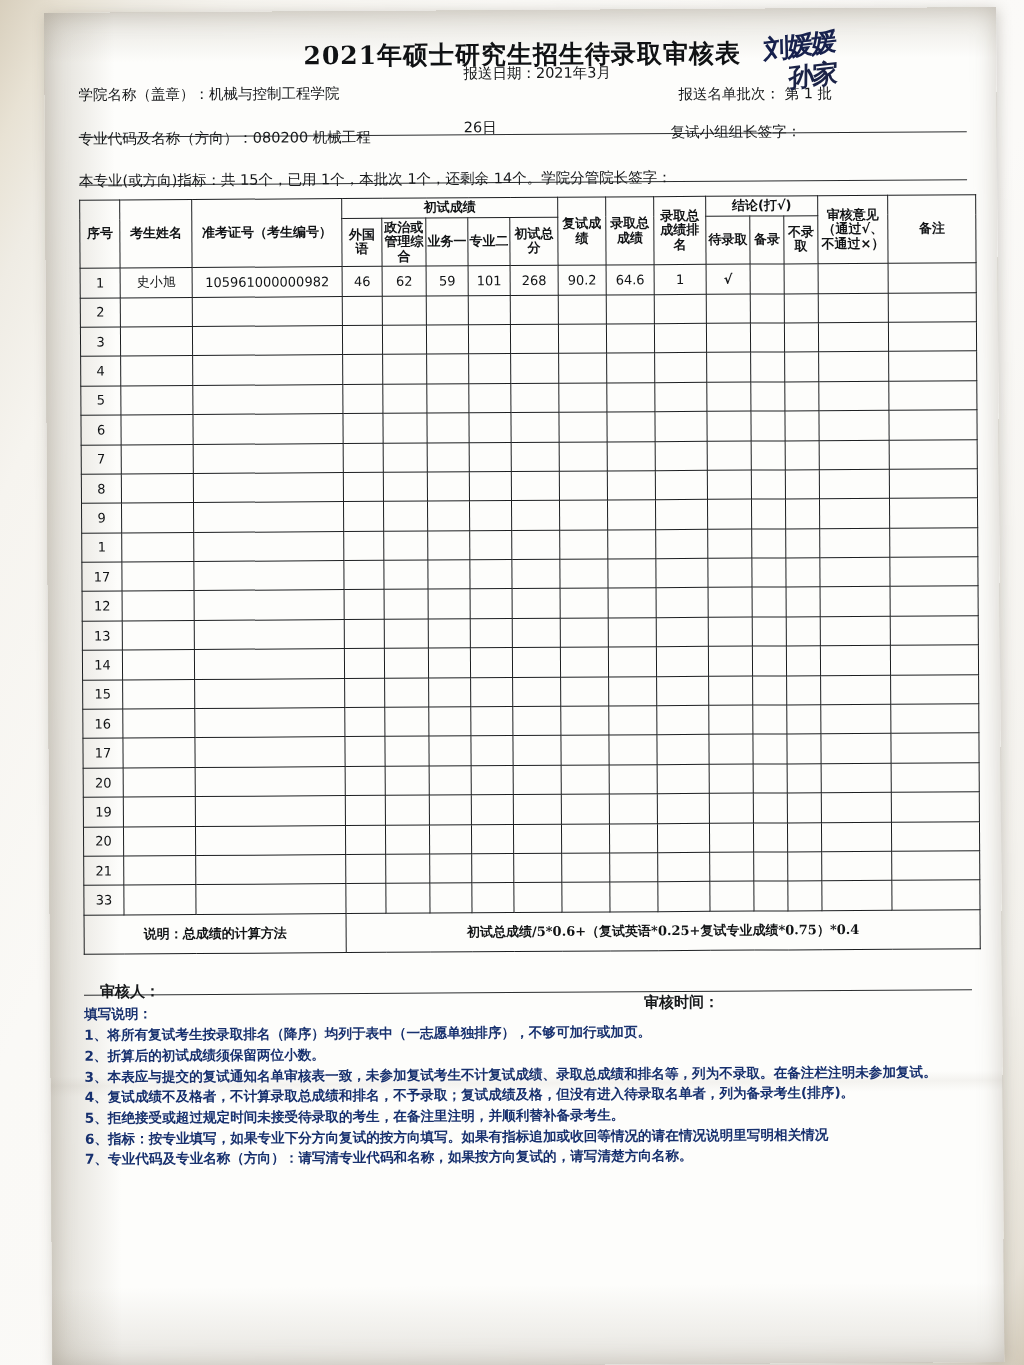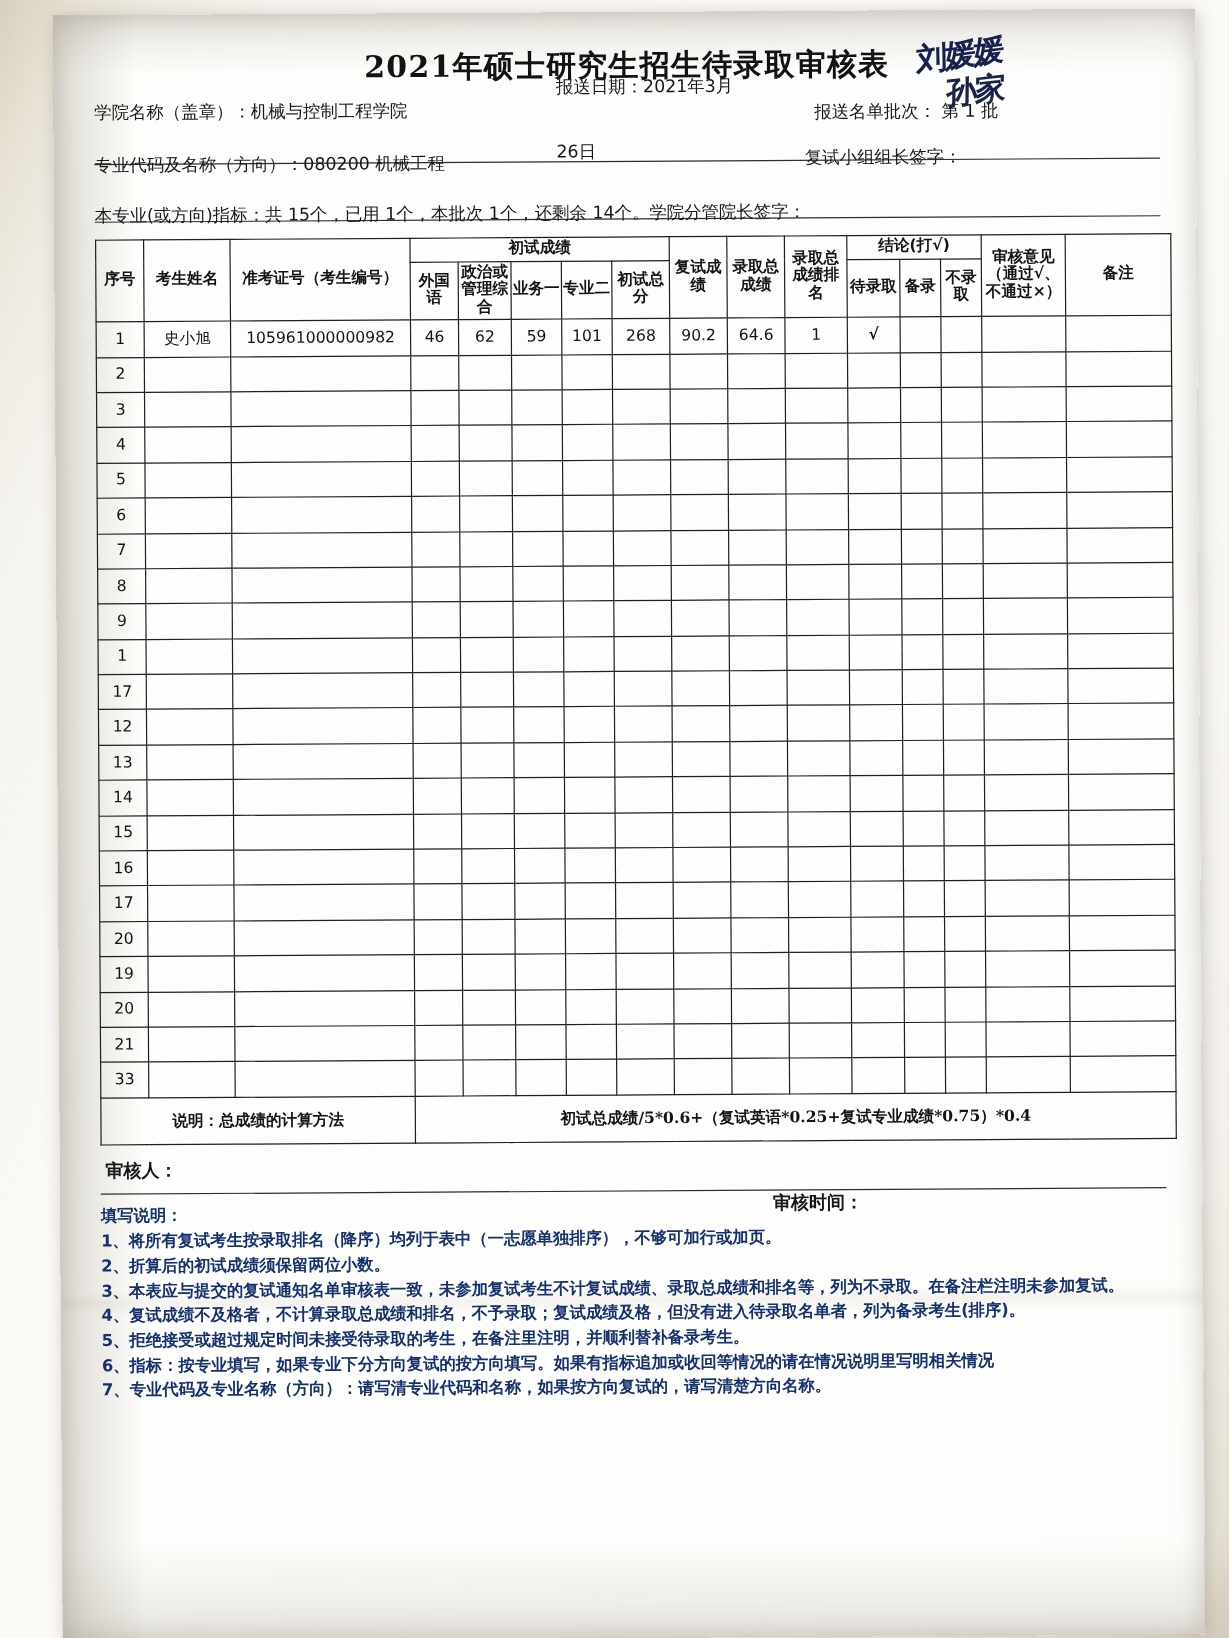--- a/index.html
+++ b/index.html
@@ -150,7 +150,7 @@
     position: relative;
     height: 22px;
   }
-  .after .a1 { position:absolute; left: 4px; }
+  .after .a1 { position:absolute; left: 16px; margin-top: 16px; }
   .after .a2 { position:absolute; left: 560px; margin-top: 30px; }
 
   .instr {

